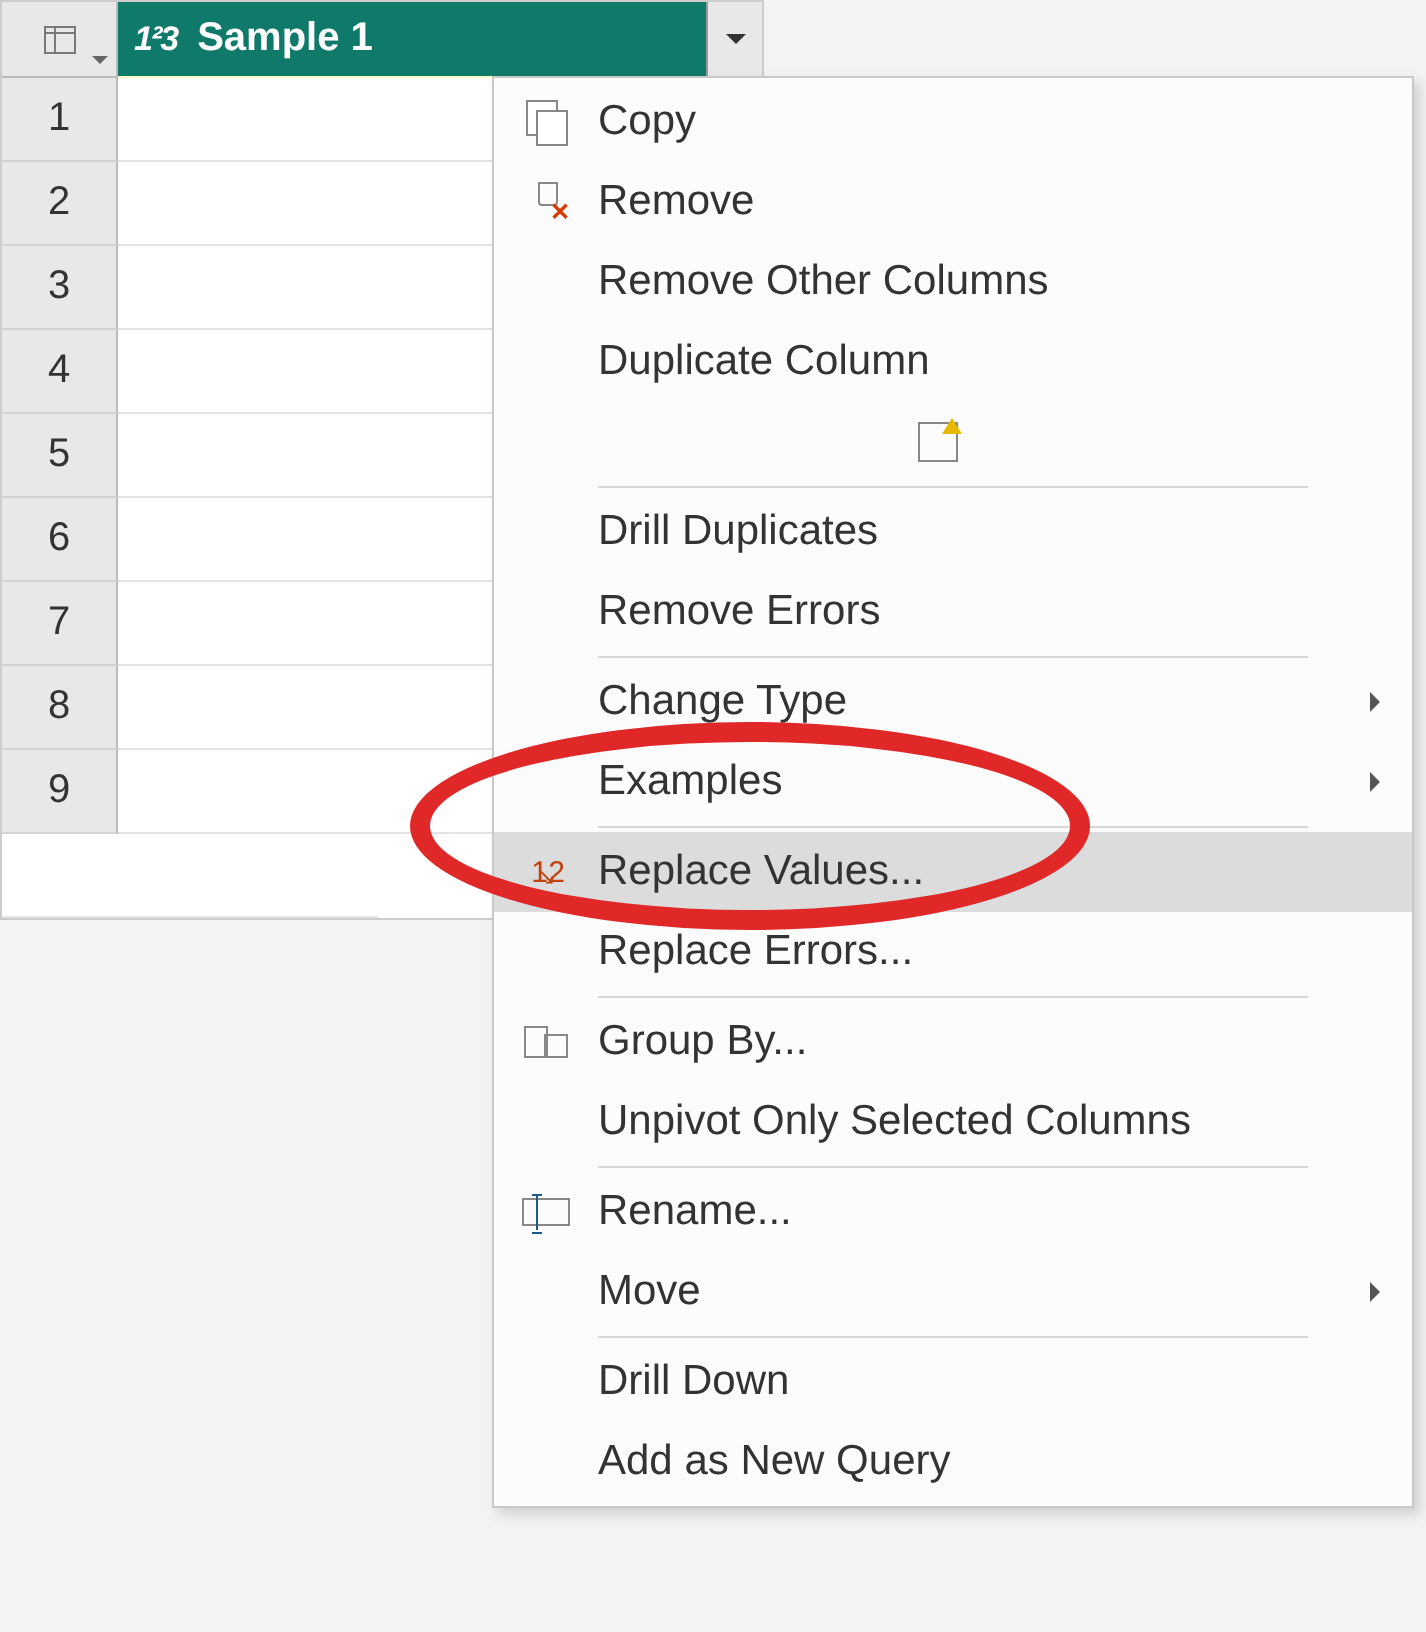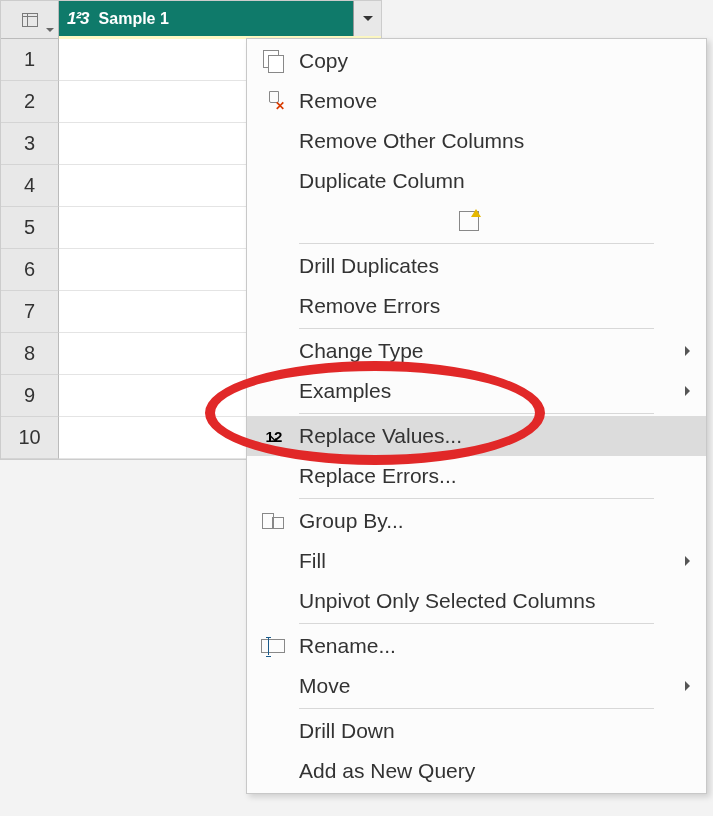--- a/index.html
+++ b/index.html
@@ -76,7 +76,7 @@
       color: #fff;
       display: flex;
       align-items: center;
-      border-bottom: 3px solid #fef9c3;
+      border-bottom: 1px solid #fef9c3;
       width: 322px;
       position: relative;
       padding-left: 8px;

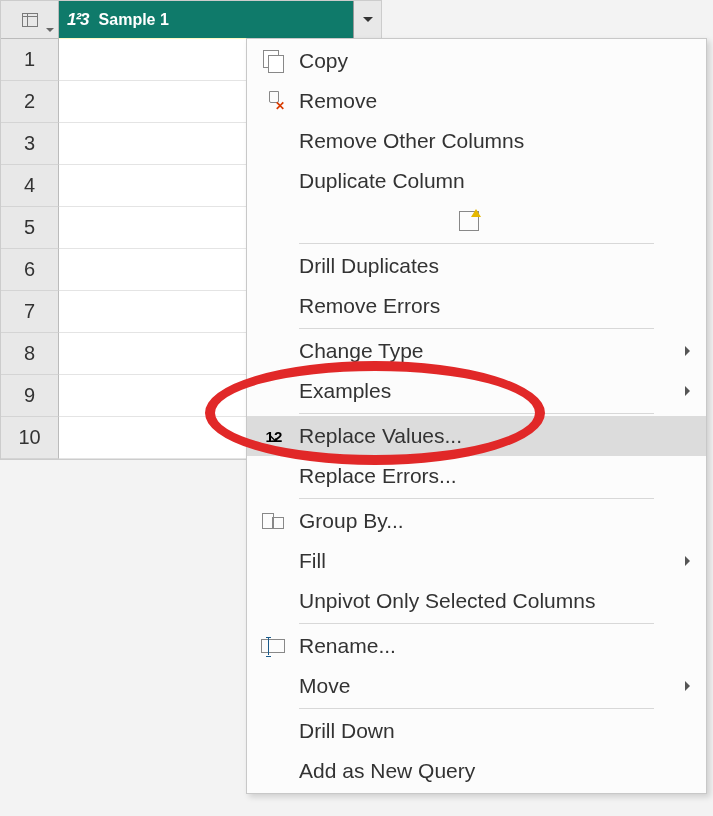--- a/index.html
+++ b/index.html
@@ -89,7 +89,7 @@
       letter-spacing: -1px;
     }
     .col-name {
-      font-size: 16px;
+      font-size: 20px;
       font-weight: 600;
     }
     .header-dropdown {

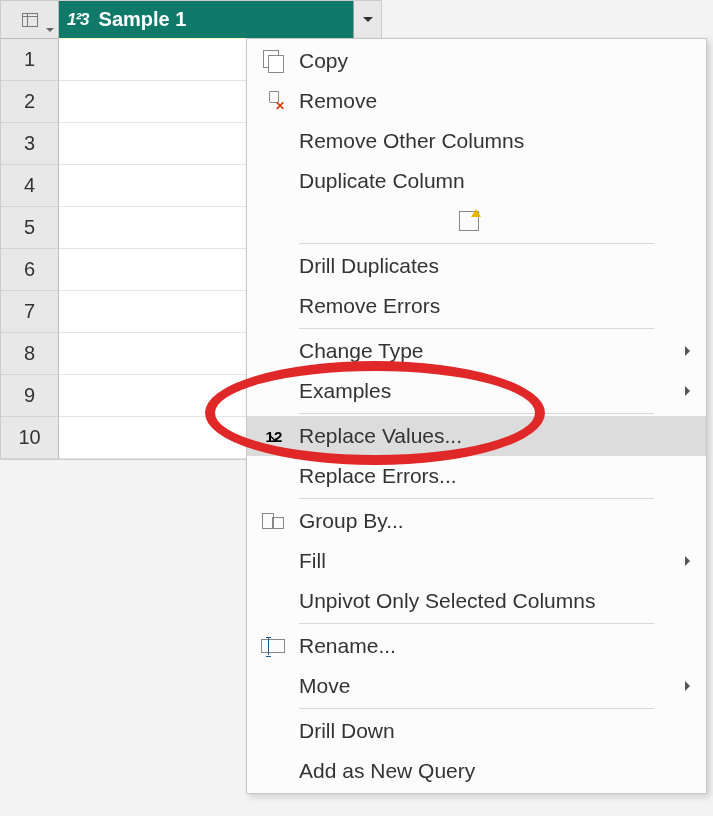--- a/index.html
+++ b/index.html
@@ -301,7 +301,6 @@
         <div class="cell"></div>
       </div>
       <div class="data-row">
-        <div class="row-num">10</div>
         <div class="cell"></div>
       </div>
     </div>

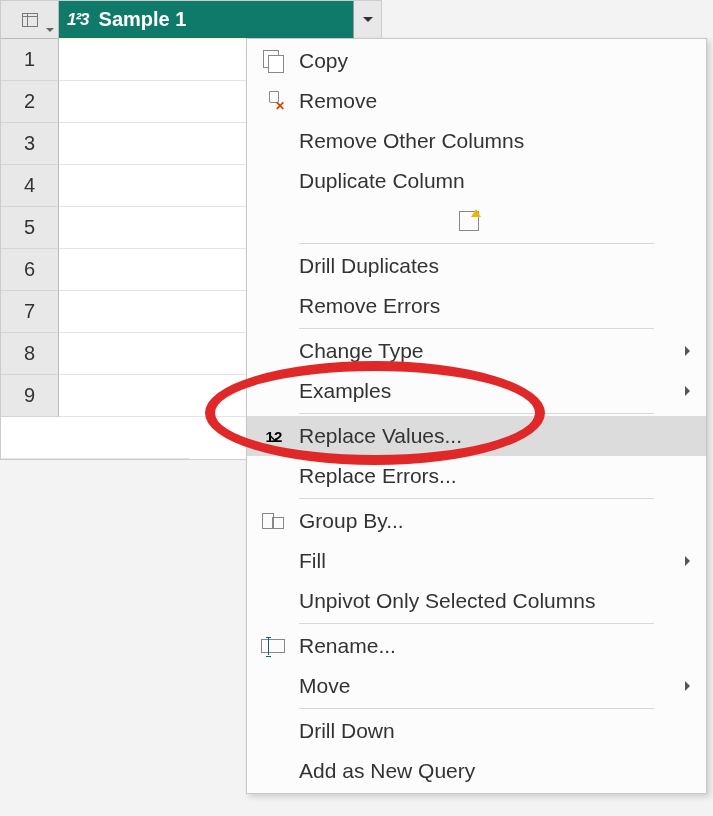--- a/index.html
+++ b/index.html
@@ -215,7 +215,7 @@
       border-left:5px solid transparent; border-right:5px solid transparent; border-bottom:8px solid #e6b800;
     }
     .ic-replace {
-      font-size:15px; color:#000000; font-weight:700; position:relative; letter-spacing:-2px;
+      font-size:15px; color:#c2410c; font-weight:400; position:relative; letter-spacing:-2px;
     }
     .ic-replace::after {
       content:'↘'; position:absolute; left:3px; top:4px; font-size:11px;

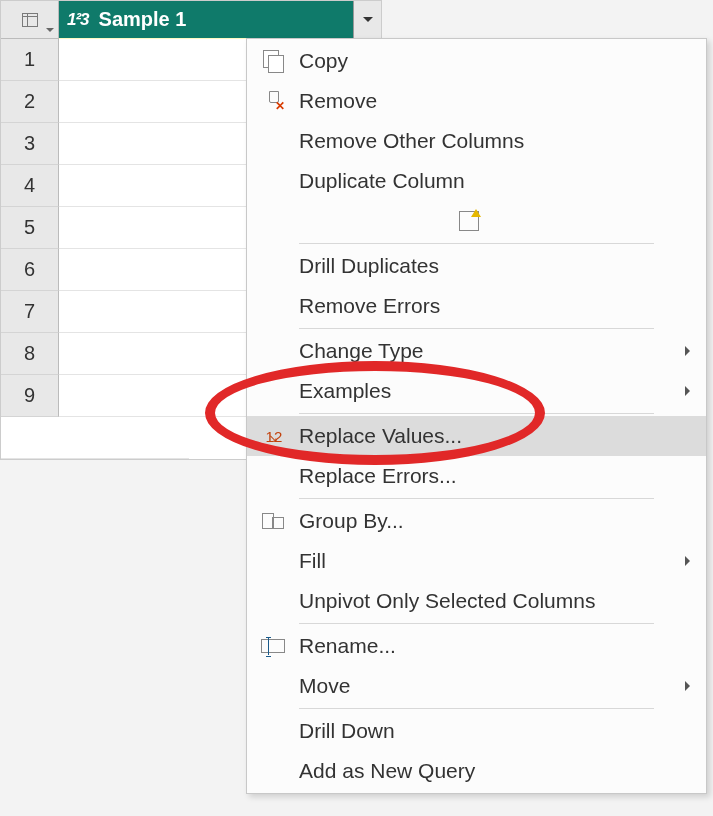--- a/index.html
+++ b/index.html
@@ -372,11 +372,6 @@
     </div>
     <div class="menu-item">
       <div class="menu-icon-slot"></div>
-      <div class="menu-label">Fill</div>
-      <div class="submenu-arrow"></div>
-    </div>
-    <div class="menu-item">
-      <div class="menu-icon-slot"></div>
       <div class="menu-label">Unpivot Only Selected Columns</div>
     </div>
     <div class="menu-separator"></div>

